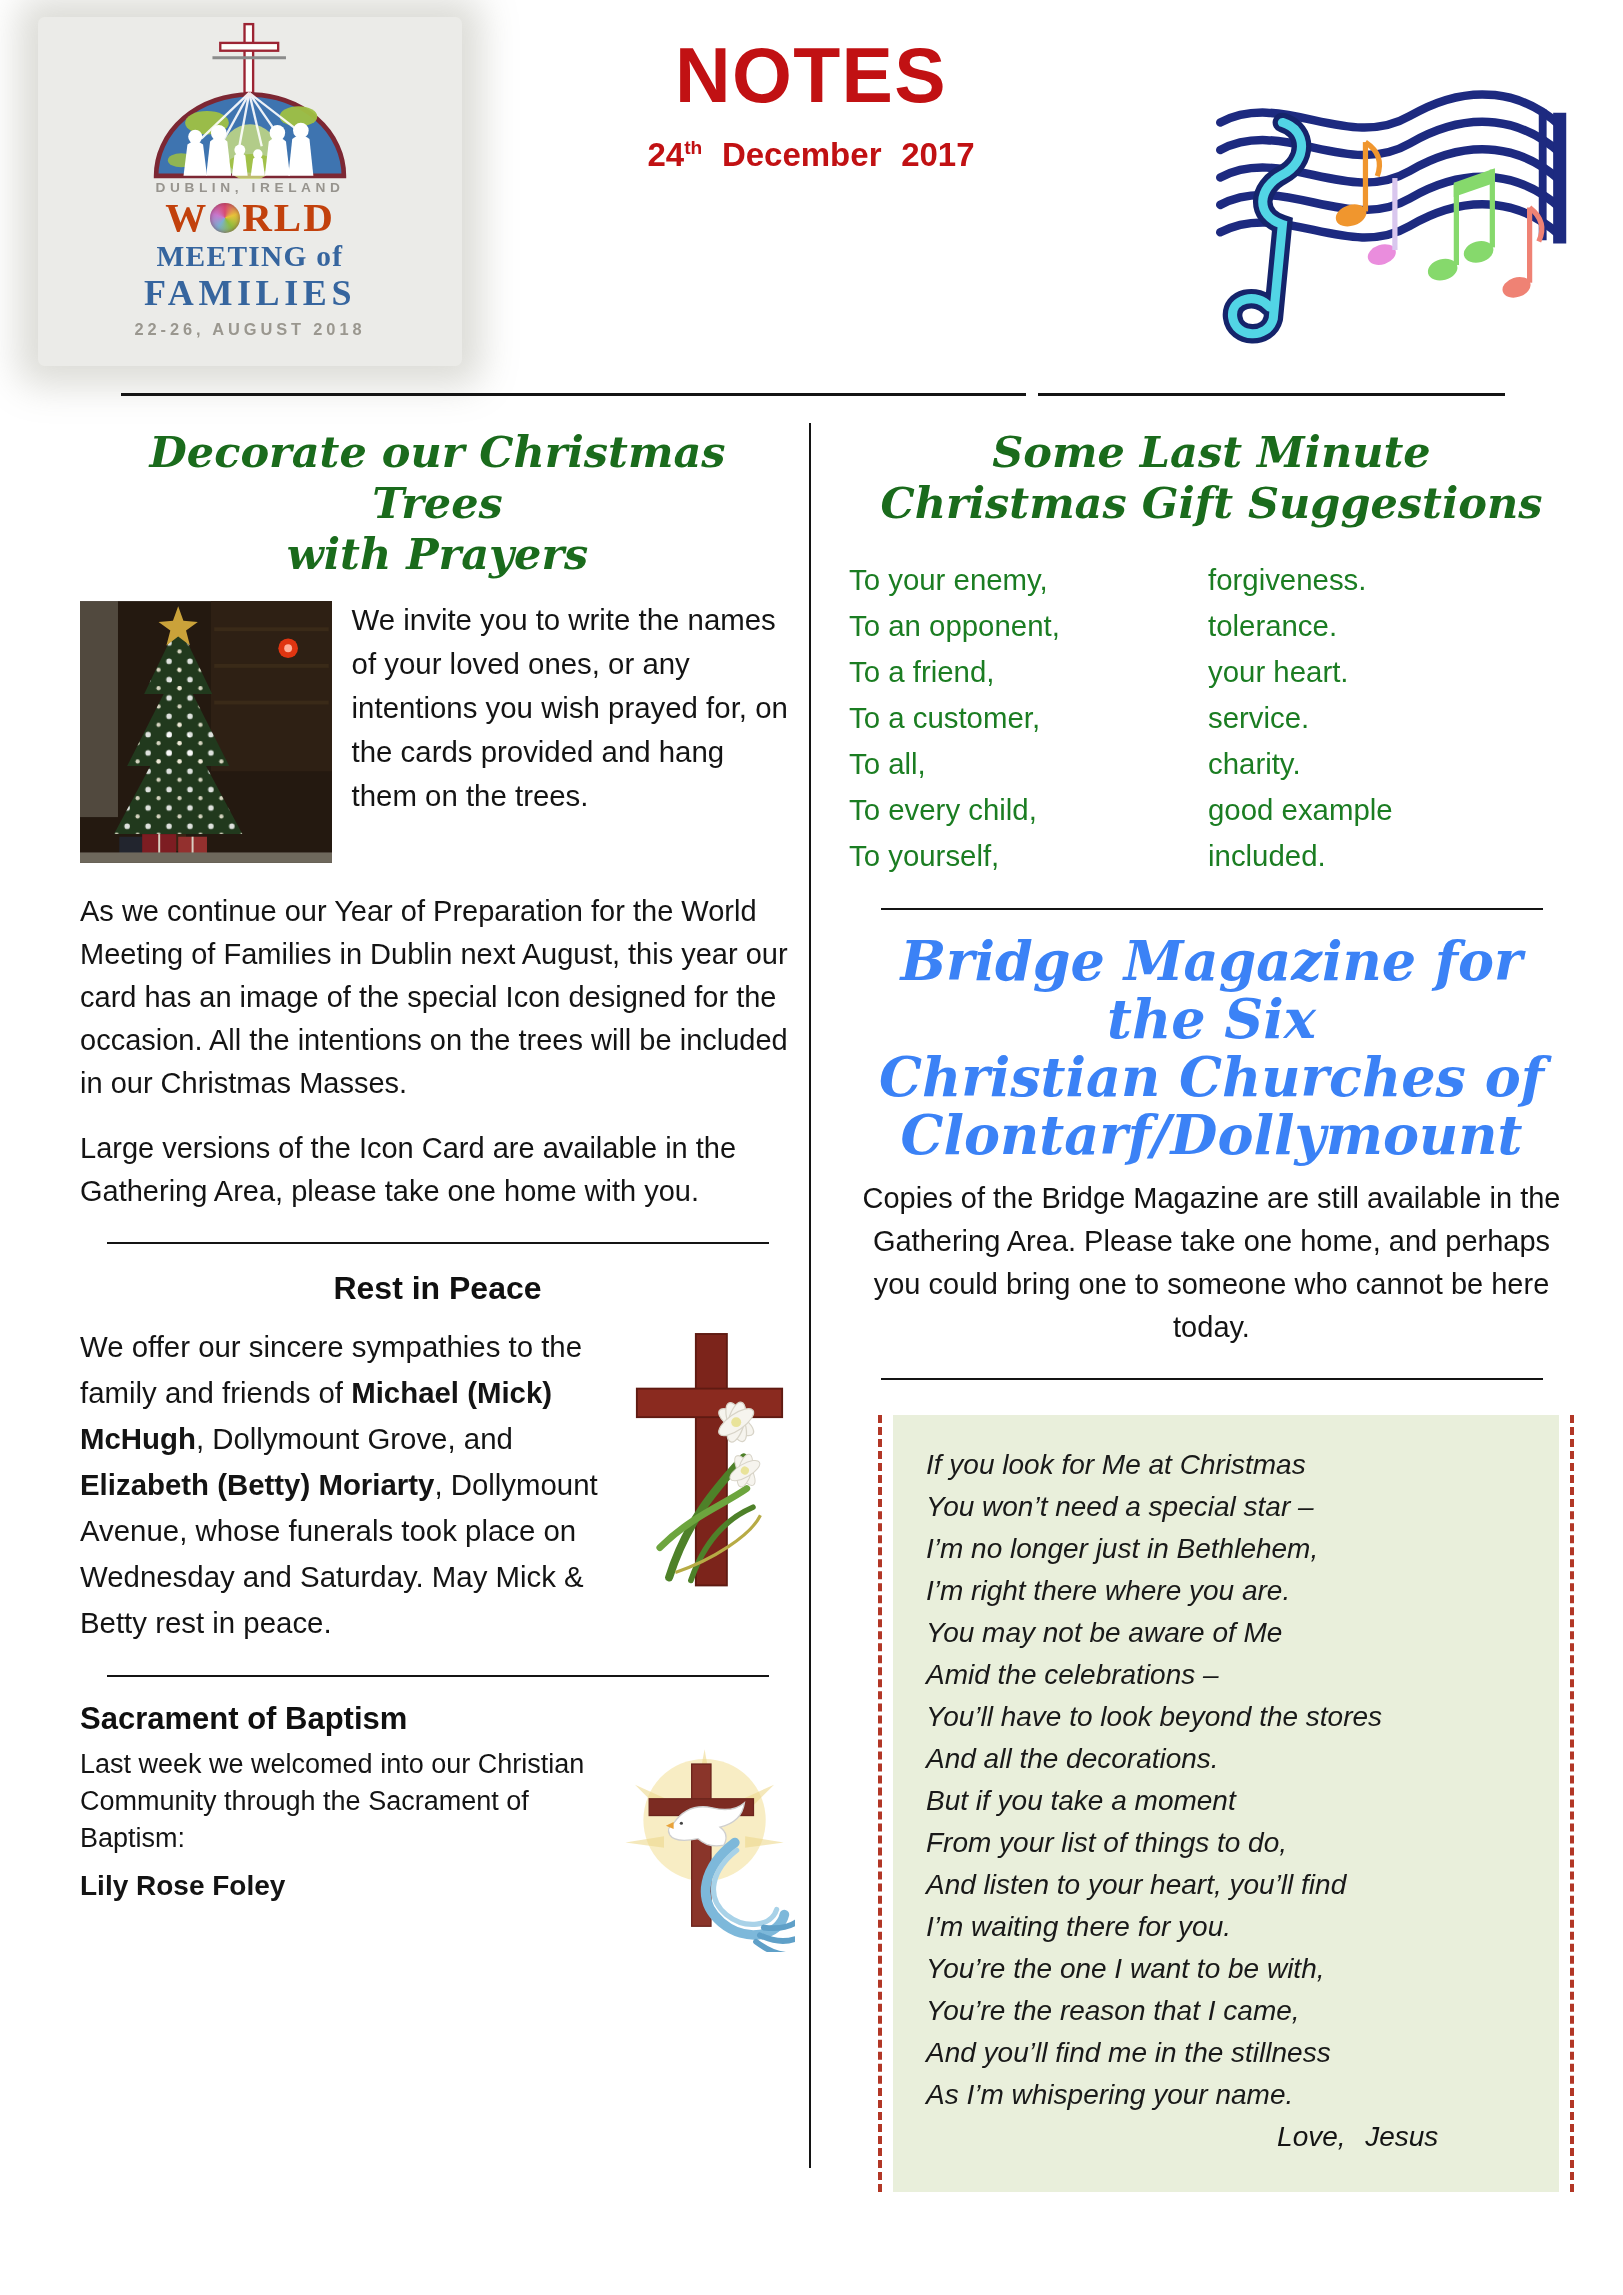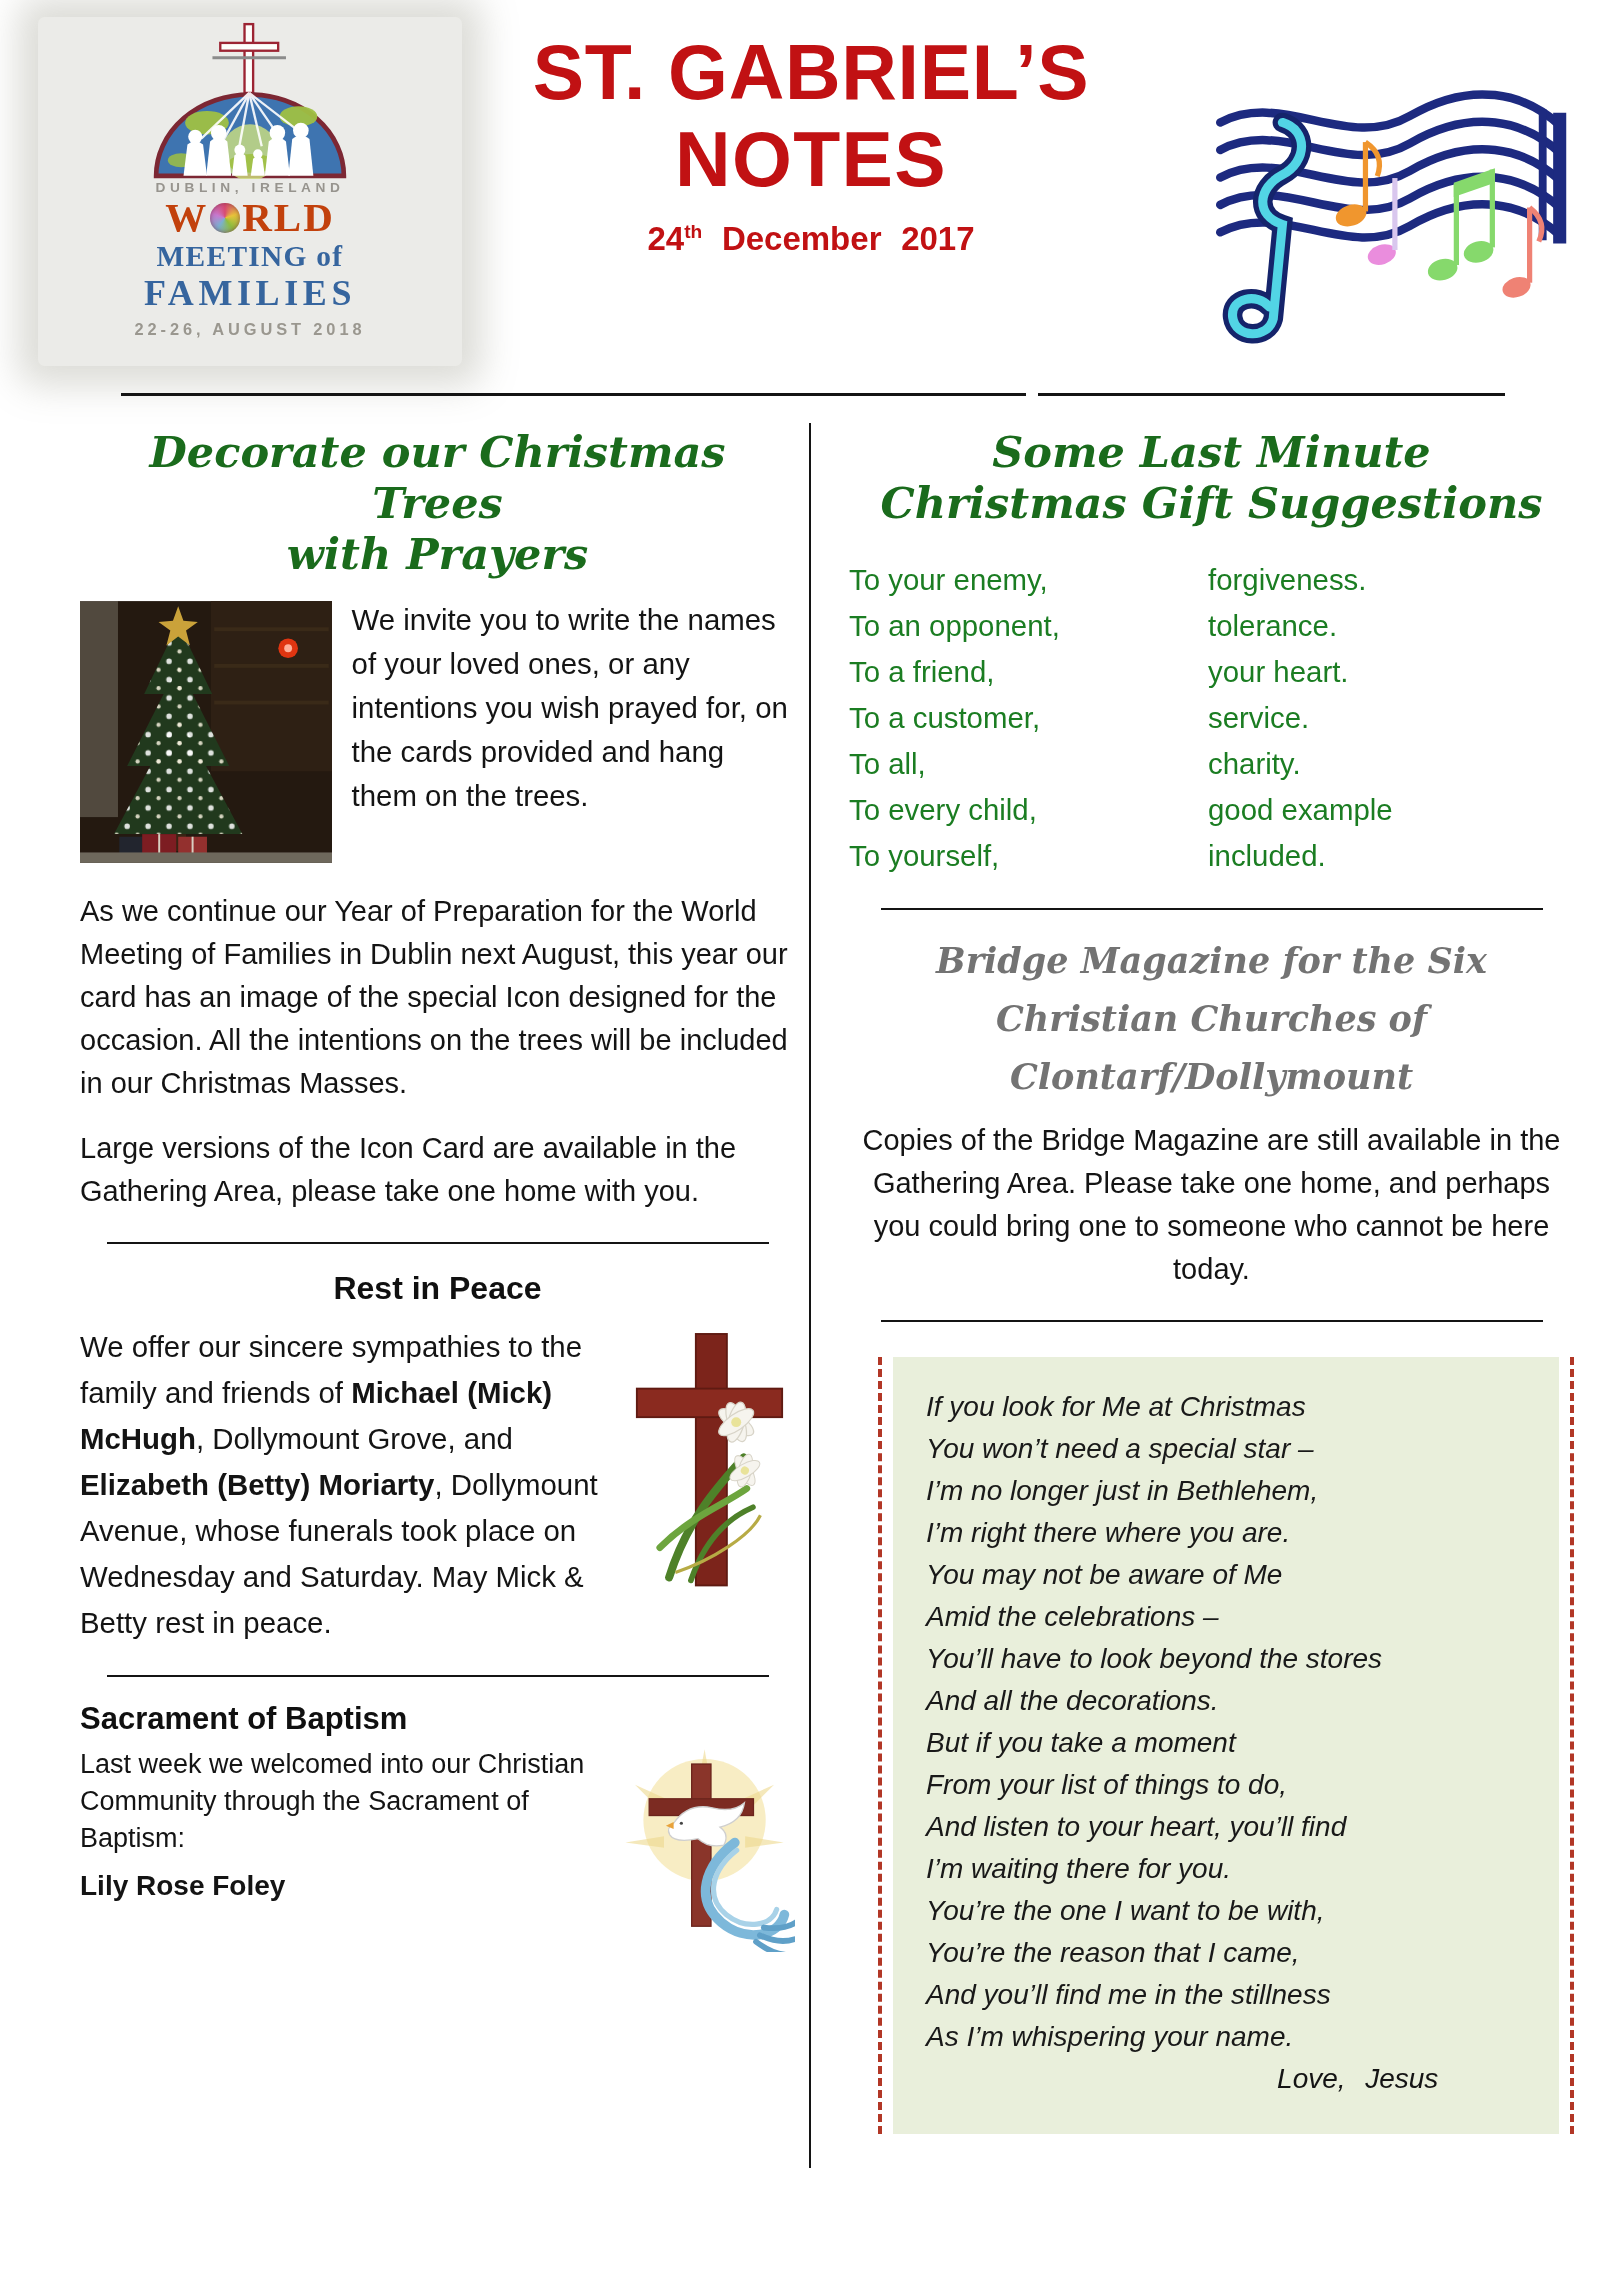--- a/index.html
+++ b/index.html
@@ -125,7 +125,6 @@
   </div>
 
   <div class="title-block">
-    <div class="title-l1">ST. GABRIEL’S</div>
     <div class="title-l2">NOTES</div>
     <div class="issue-date"><span>24</span><sup>th</sup> <span>December 2017</span></div>
   </div>

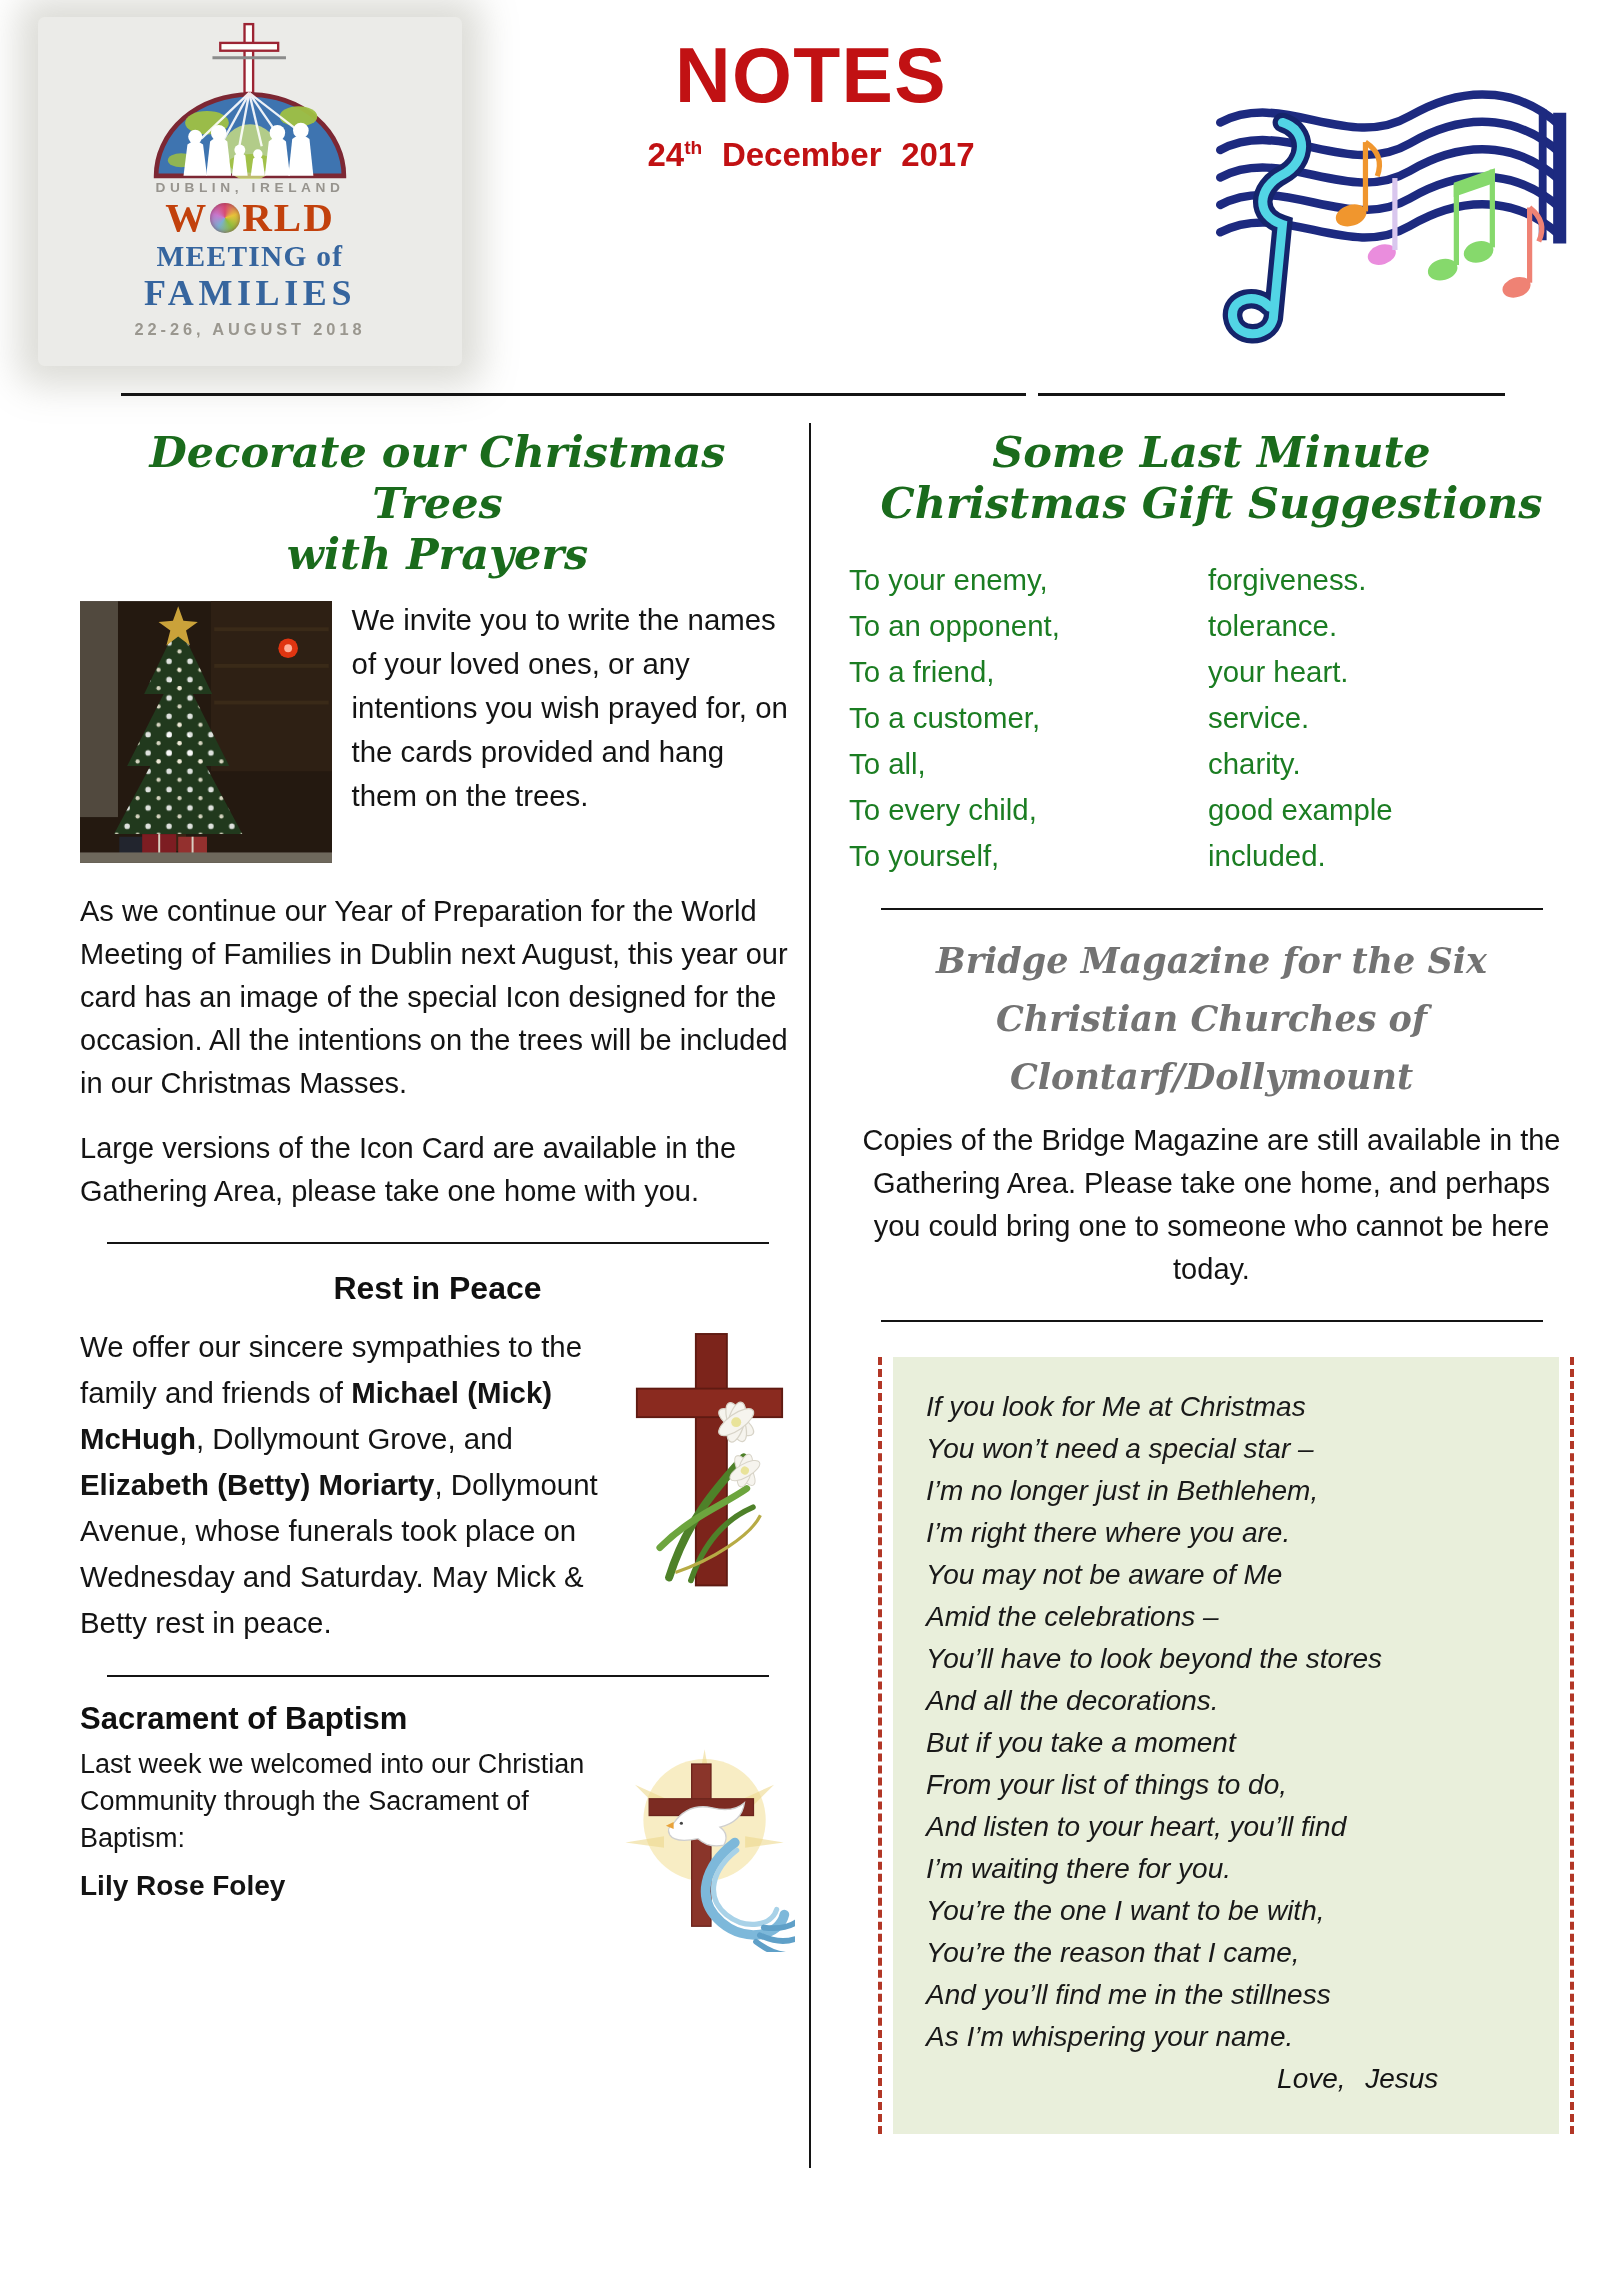--- a/index.html
+++ b/index.html
@@ -42,7 +42,7 @@
 
   .script{font-family:"DejaVu Serif",serif;font-style:italic;font-weight:bold;text-align:center;}
   .h-green{font-size:43px;line-height:51px;color:#1a6b1c;}
-  .h-black{font-size:35px;line-height:58px;color:#737373;font-weight:600;margin-top:22px;}
+  .h-black{font-size:54px;line-height:58px;color:#3b82f6;font-weight:600;margin-top:22px;}
 
   .body-text{font-size:29px;line-height:43px;color:#141414;}
   .intro-row{margin-top:18.3px;overflow:hidden;}

